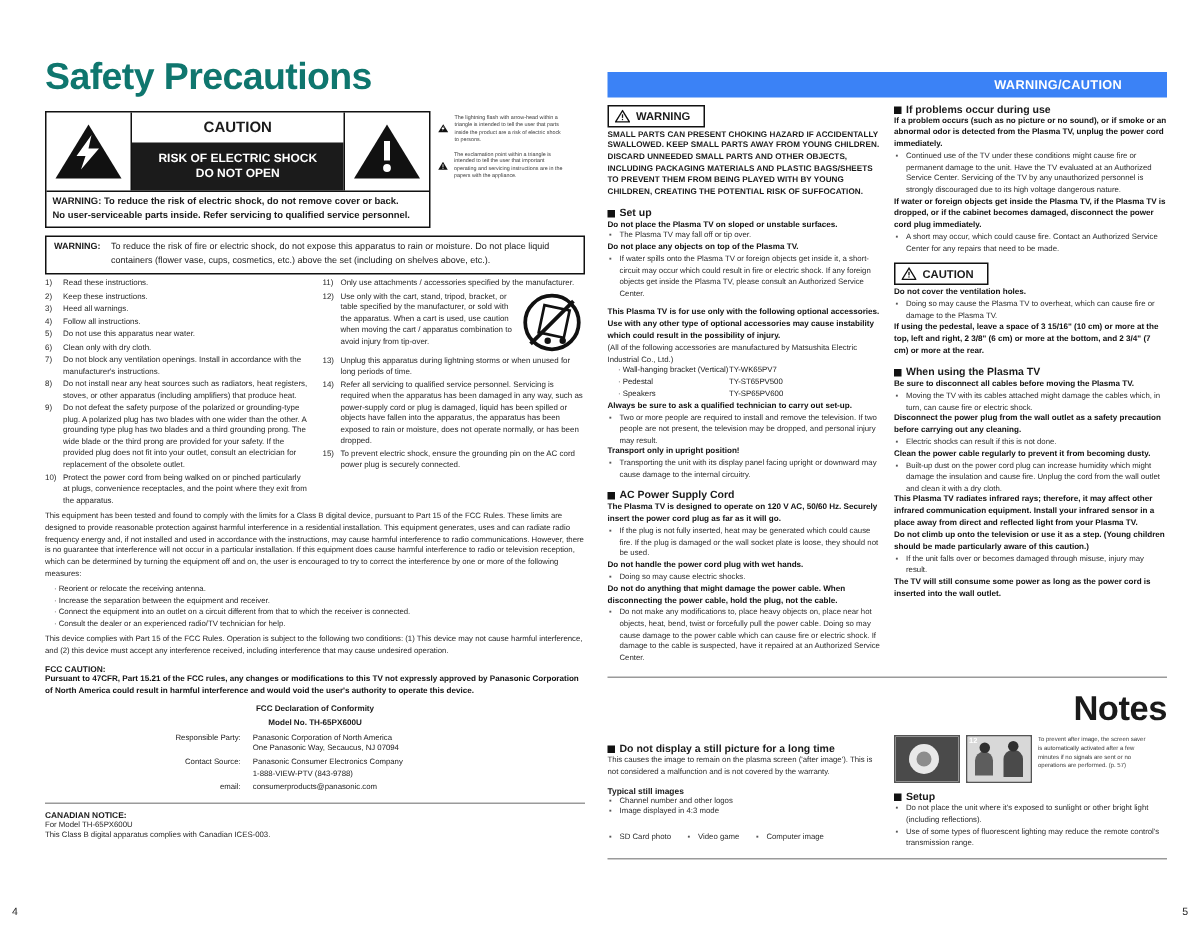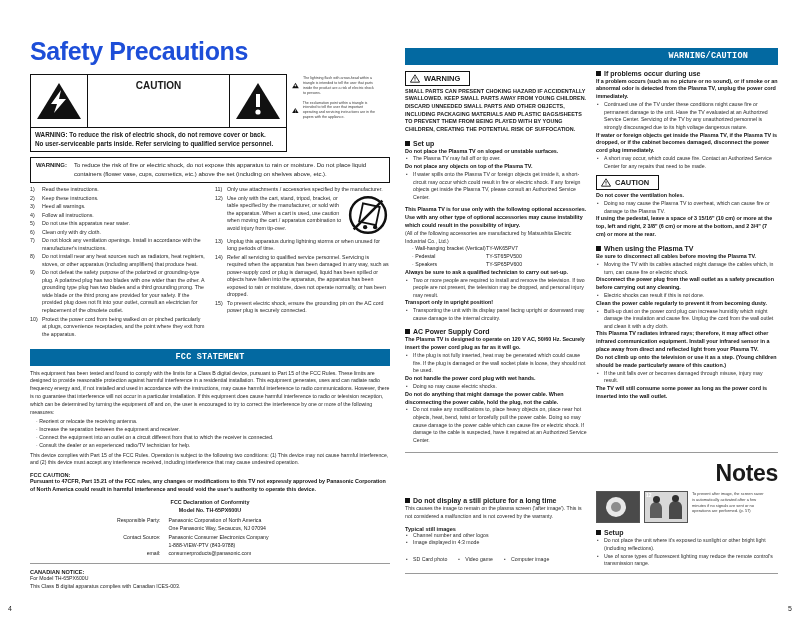--- a/index.html
+++ b/index.html
@@ -17,7 +17,7 @@
   
   .title-big{
     font-size:25px;font-weight:bold;letter-spacing:-.4px;
-    margin:0 0 10px 0;line-height:1.05;color:#1d4ed8;
+    margin:0 0 10px 0;line-height:1.05;color:#0f766e;
   }
   .bar{
     background:#0369a1;color:#fff;text-align:center;

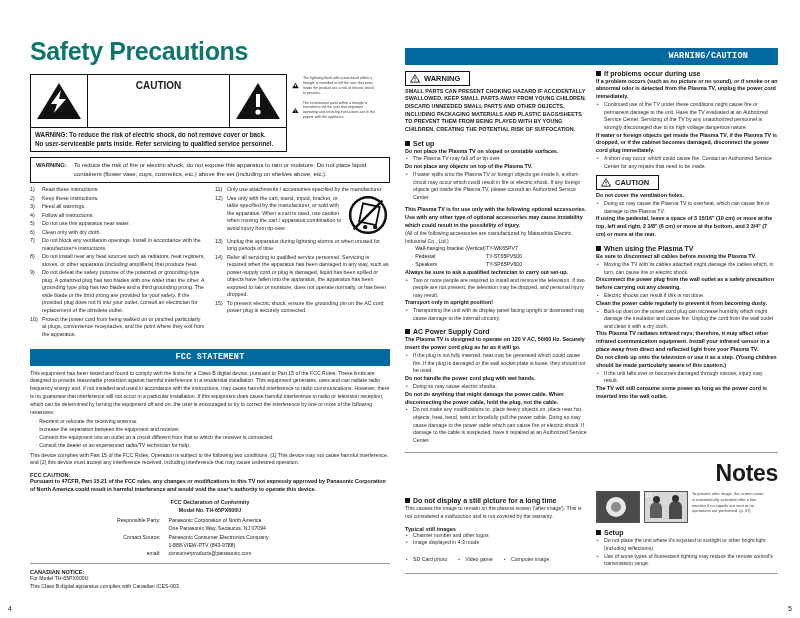--- a/index.html
+++ b/index.html
@@ -20,9 +20,9 @@
     margin:0 0 10px 0;line-height:1.05;color:#0f766e;
   }
   .bar{
-    background:#0369a1;color:#fff;text-align:center;
+    background:#3b82f6;color:#fff;text-align:center;
     font-weight:bold;font-size:8.5px;letter-spacing:.2px;
-    padding:3px 0 3.5px 0;margin:10px 0 4px 0;font-family:Liberation Mono, monospace;
+    padding:3px 0 3.5px 0;margin:10px 0 4px 0;
   }
   .bar-right{text-align:right;padding-right:30px;}
 

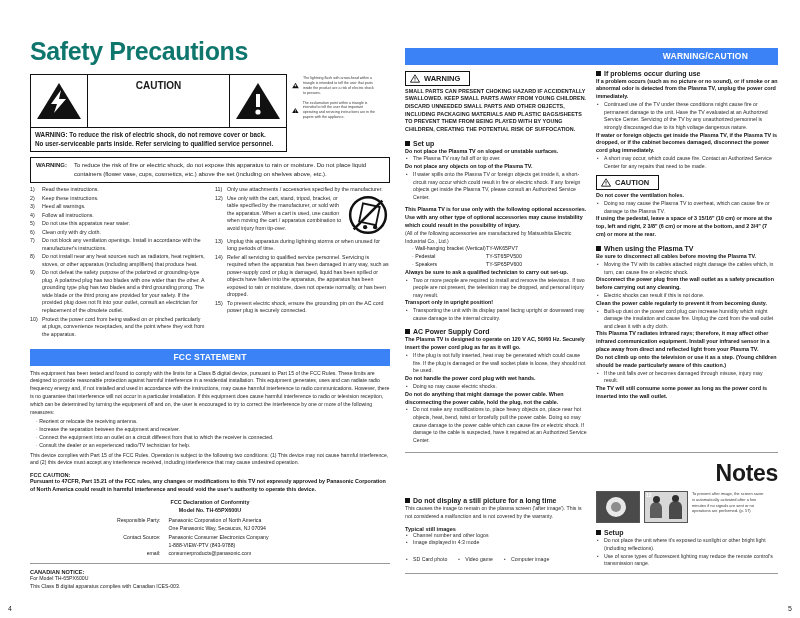--- a/index.html
+++ b/index.html
@@ -114,6 +114,10 @@
           </div>
           <div class="mid-cell">
             <div class="cap-top">CAUTION</div>
+            <div class="cap-bot">
+              <span>RISK OF ELECTRIC SHOCK</span>
+              <span>DO NOT OPEN</span>
+            </div>
           </div>
           <div class="tri-cell">
             <svg class="tri" width="46" height="40" viewBox="0 0 46 40">

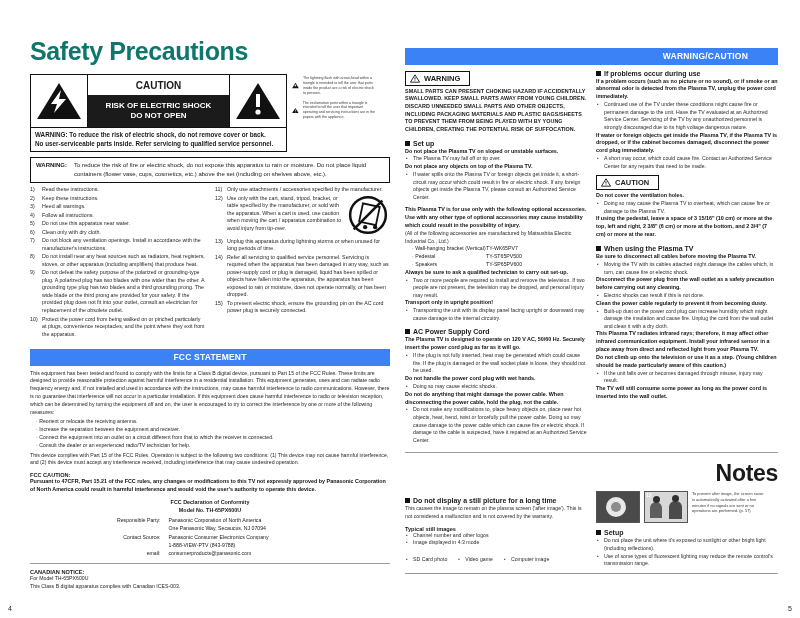--- a/index.html
+++ b/index.html
@@ -231,7 +231,6 @@
         </div>
     </div>
 
-    <div class="bar">FCC STATEMENT</div>
     <div class="body-txt">This equipment has been tested and found to comply with the limits for a Class B digital device, pursuant to Part 15 of the FCC Rules. These limits are designed to provide reasonable protection against harmful interference in a residential installation. This equipment generates, uses and can radiate radio frequency energy and, if not installed and used in accordance with the instructions, may cause harmful interference to radio communications. However, there is no guarantee that interference will not occur in a particular installation. If this equipment does cause harmful interference to radio or television reception, which can be determined by turning the equipment off and on, the user is encouraged to try to correct the interference by one or more of the following measures:</div>
     <div id="fcc-bullets">
         <div class="body-txt" style="margin: 0px 0px 0px 6px;">· Reorient or relocate the receiving antenna.</div>

